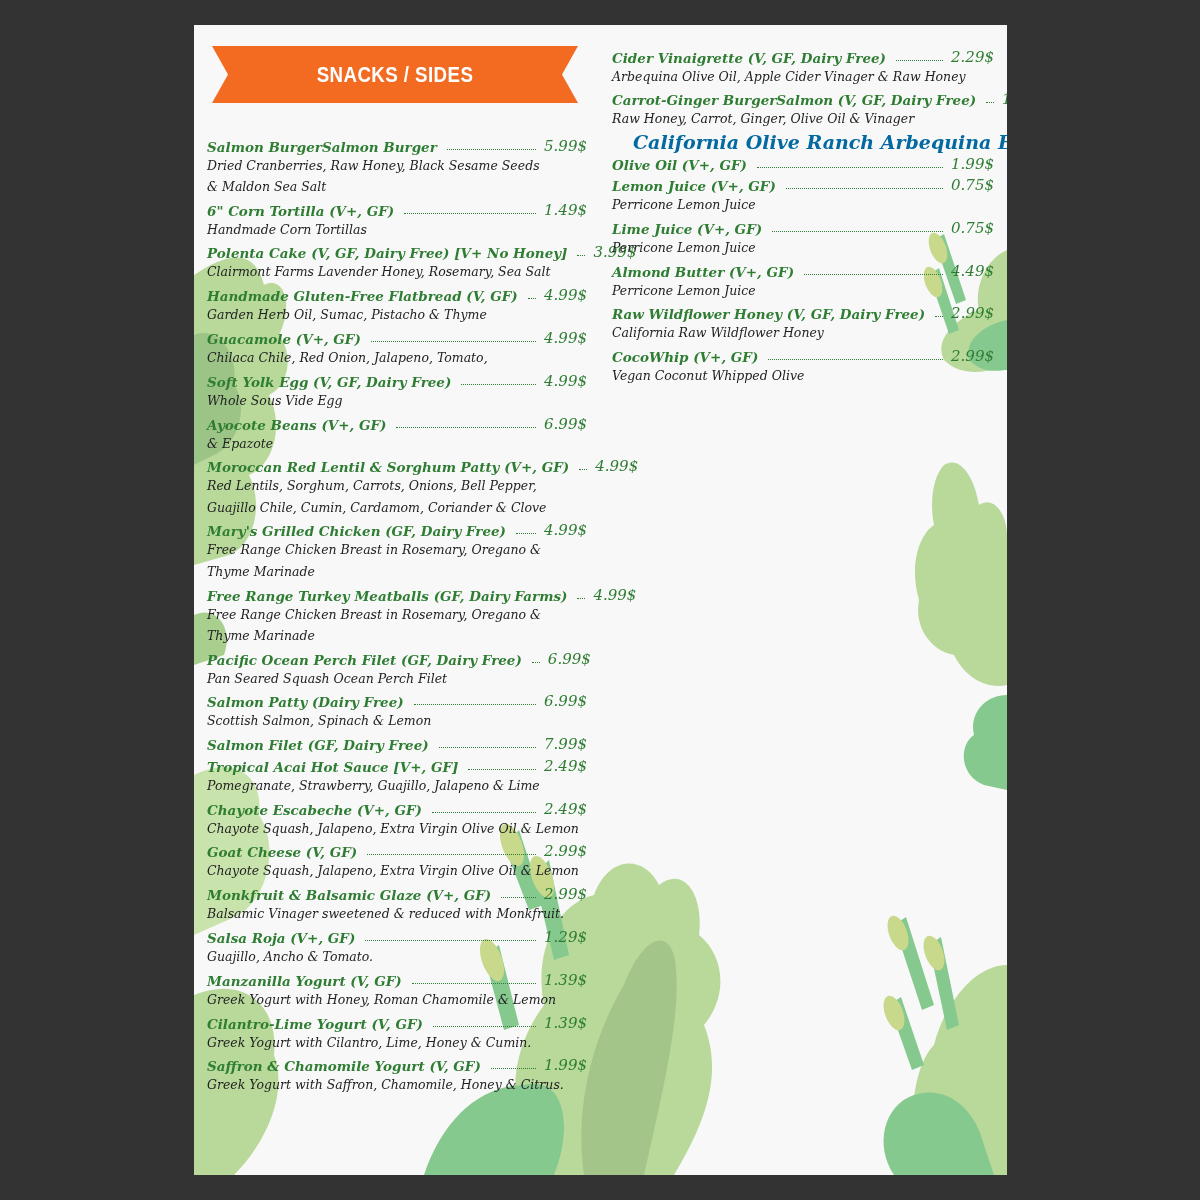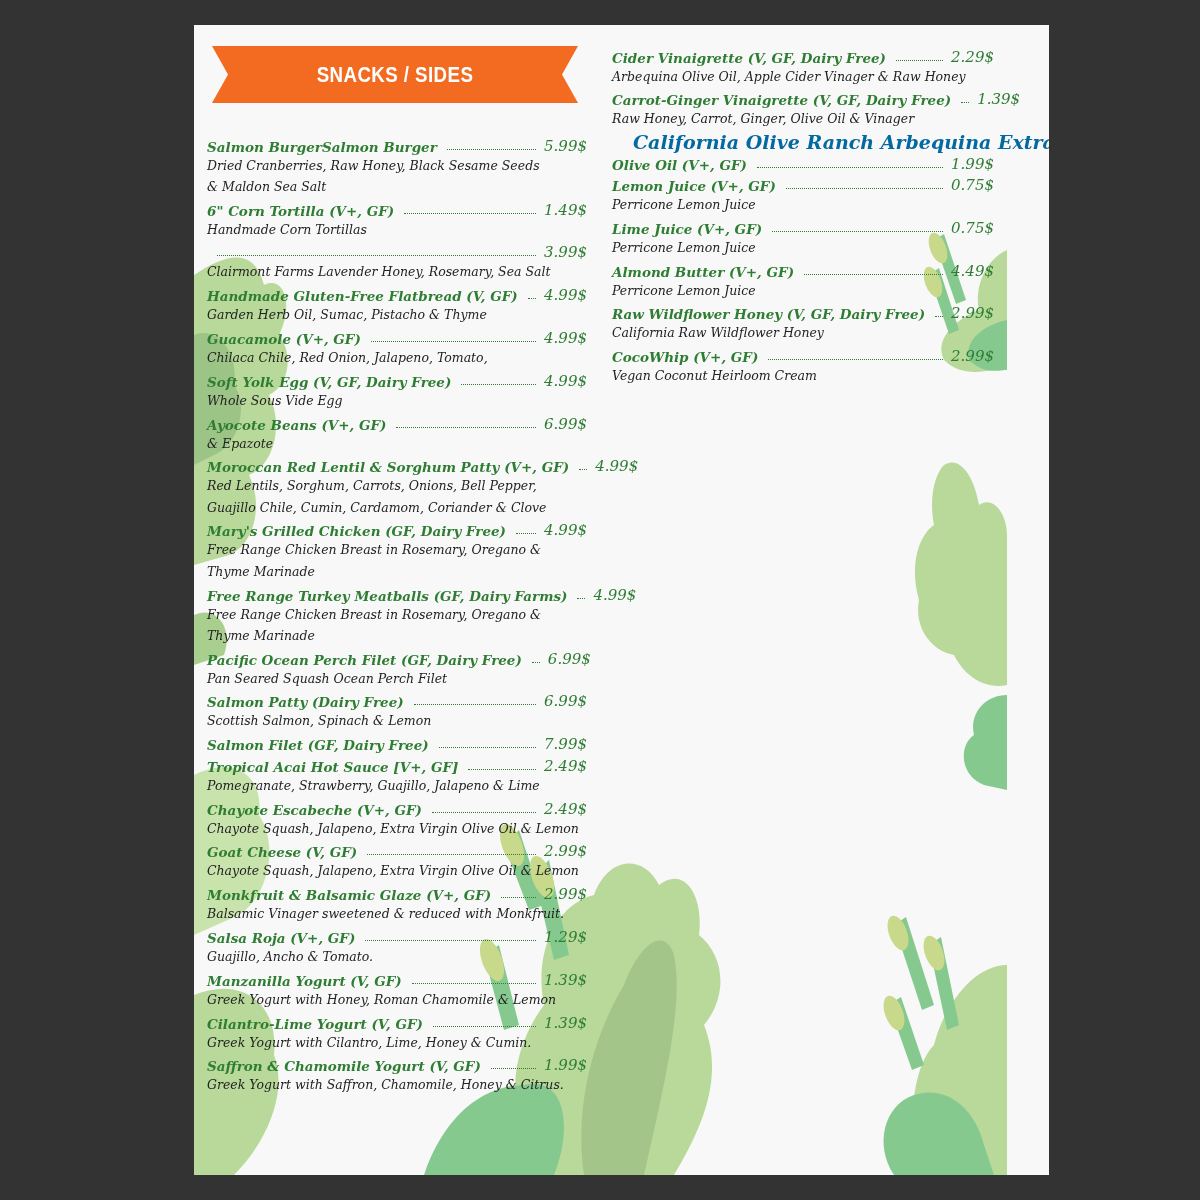--- a/index.html
+++ b/index.html
@@ -4,7 +4,7 @@
 <style>
   html,body{margin:0;padding:0;}
   body{width:1200px;height:1200px;background:#333333;position:relative;overflow:hidden;font-family:"DejaVu Serif",serif;}
-  .page{position:absolute;left:194px;top:25px;width:813px;height:1150px;background:#f8f8f8;overflow:hidden;padding-left:42px;}
+  .page{position:absolute;left:194px;top:25px;width:813px;height:1150px;background:#f8f8f8;overflow:hidden;}
   .deco{position:absolute;pointer-events:none;}
   .banner{position:absolute;left:18px;top:21px;width:366px;height:57px;}
   .banner svg{position:absolute;left:0;top:0;}

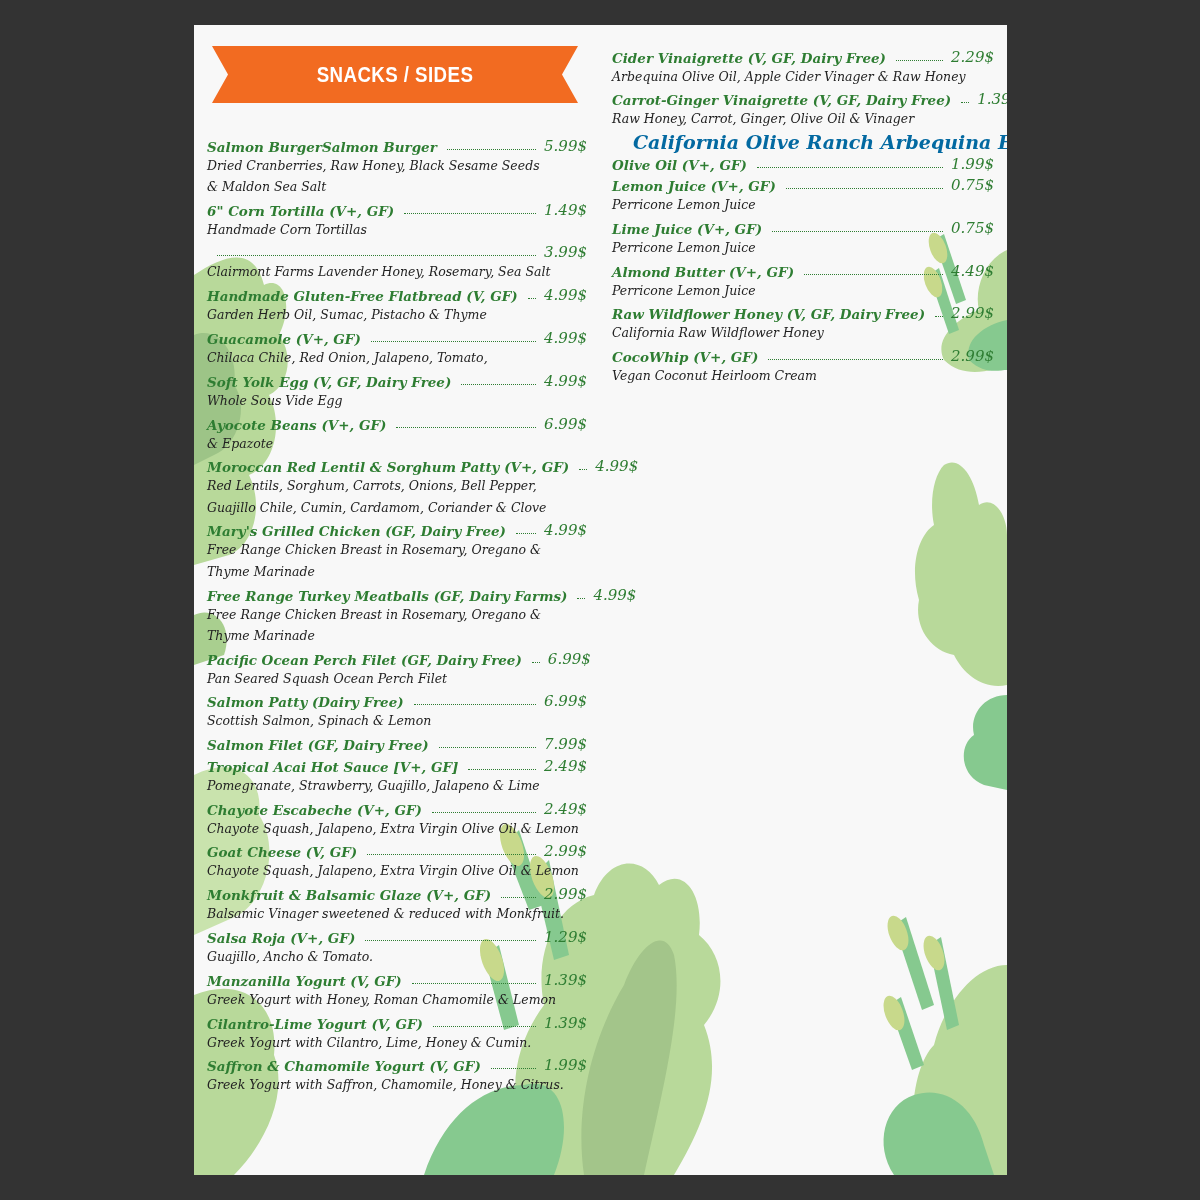--- a/index.html
+++ b/index.html
@@ -293,7 +293,7 @@
       <div class="item">
 
     <div class="name-row">
-      <span class="item-name">Carrot-Ginger Vinaigrette (V, GF, Dairy Free)</span>
+      <span class="item-name">Carrot-Ginger BurgerSalmon (V, GF, Dairy Free)</span>
       <span class="leaders"></span>
       <span class="price">1.39$</span>
     </div>

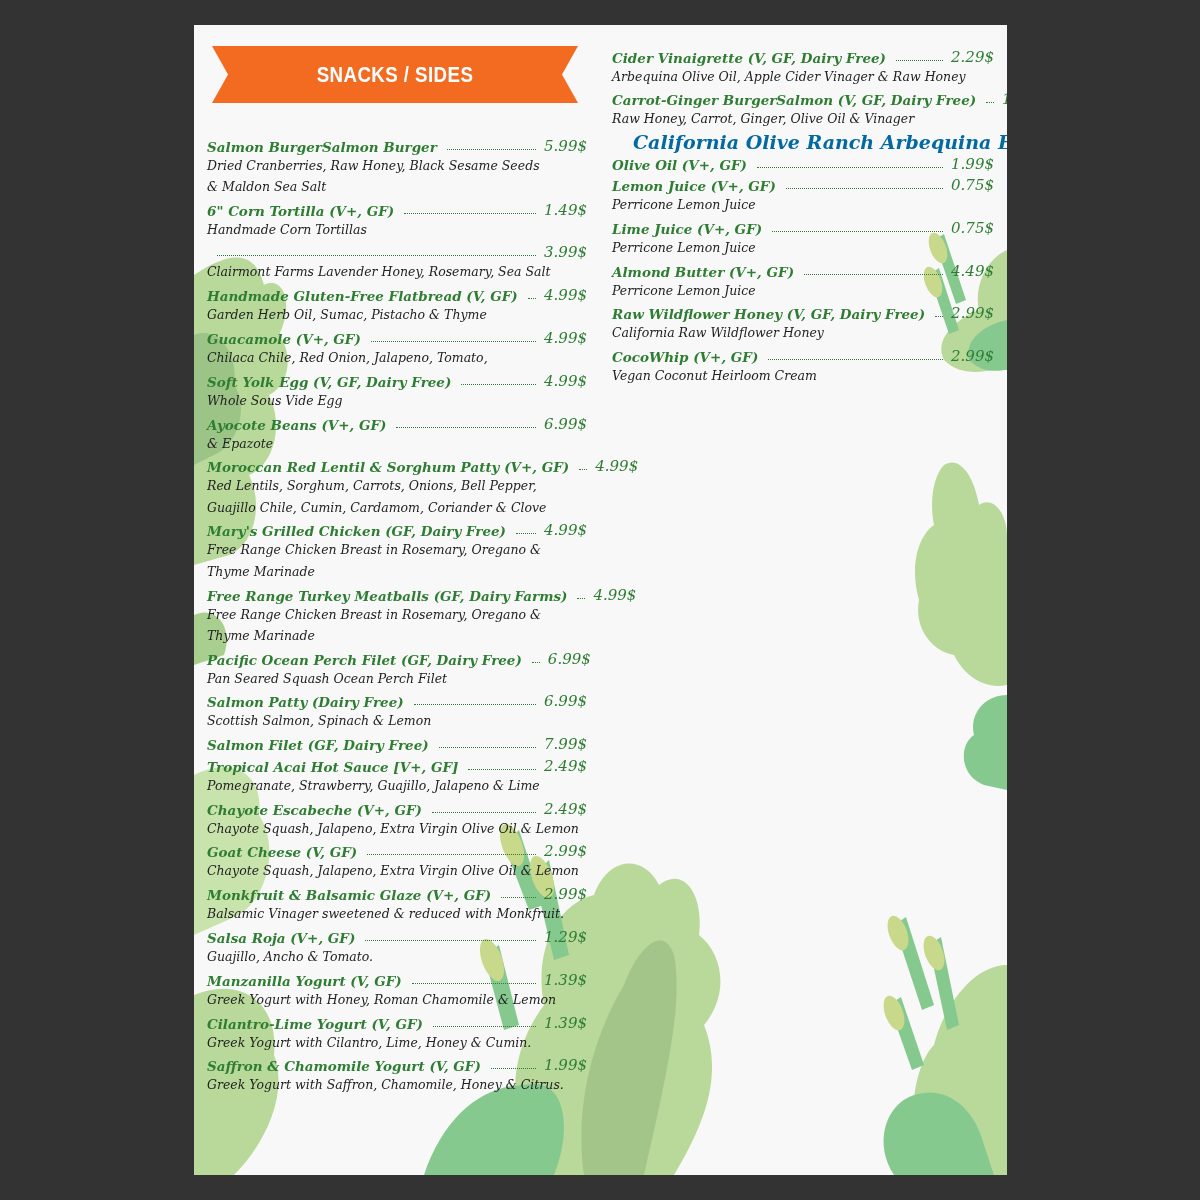--- a/index.html
+++ b/index.html
@@ -109,6 +109,7 @@
       <div class="item">
 
     <div class="name-row">
+      <span class="item-name">Polenta Cake (V, GF, Dairy Free) [V+ No Honey]</span>
       <span class="leaders"></span>
       <span class="price">3.99$</span>
     </div>

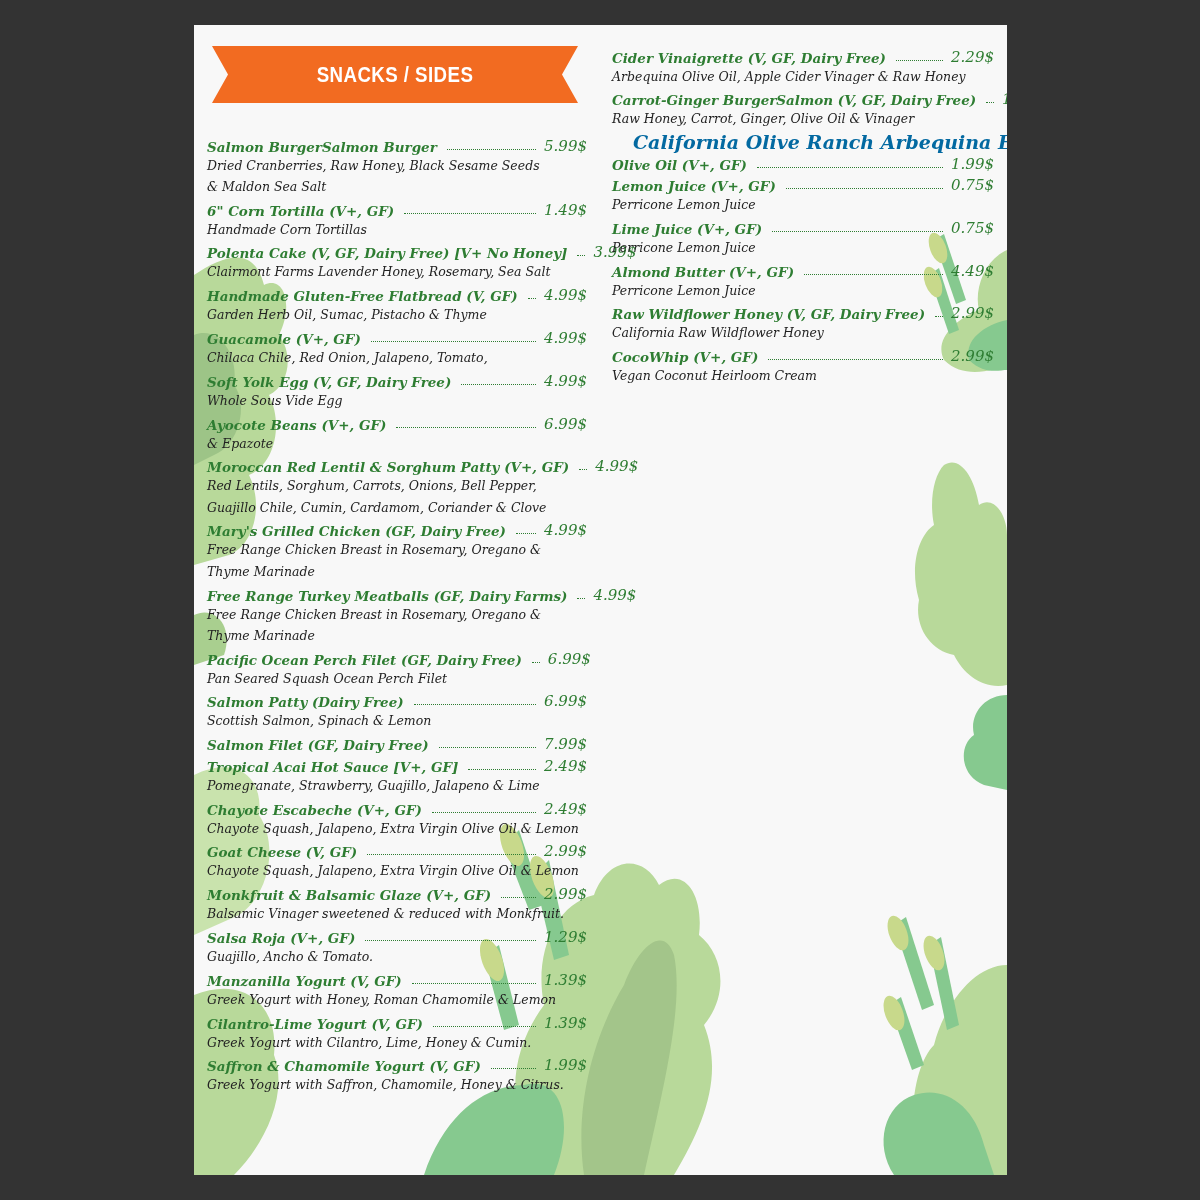--- a/index.html
+++ b/index.html
@@ -351,7 +351,7 @@
       <span class="leaders"></span>
       <span class="price">2.99$</span>
     </div>
-  <div class="desc">Vegan Coconut Heirloom Cream</div>
+  <div class="desc">Vegan Coconut Whipped Olive</div>
       </div>
     </div>
 

